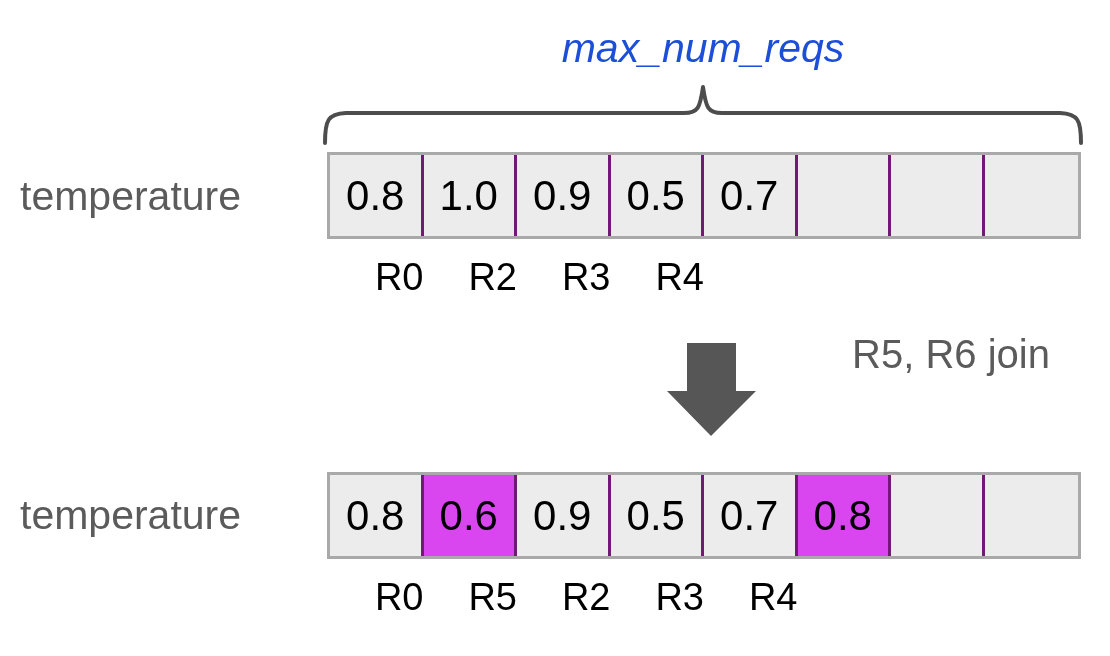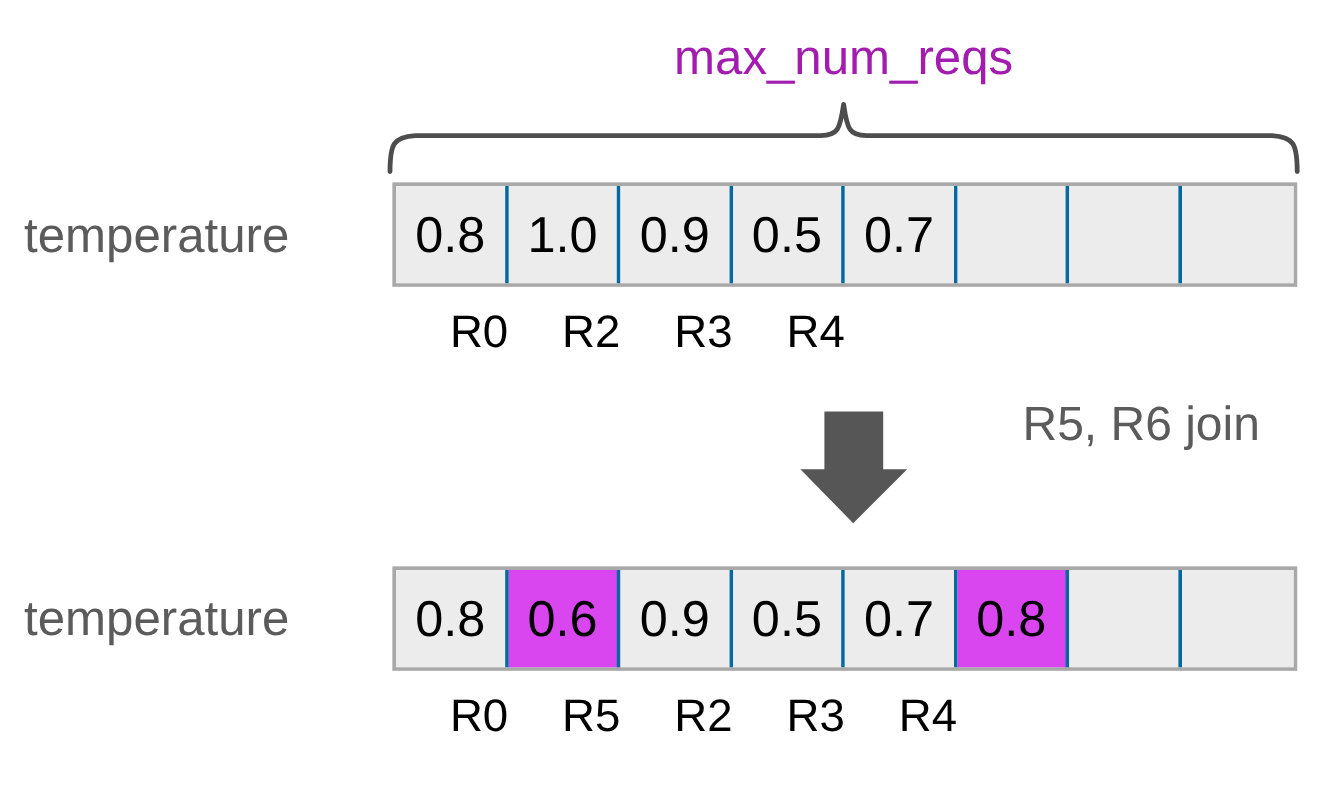--- a/index.html
+++ b/index.html
@@ -33,11 +33,12 @@
   
   .brace-caption {
     position: absolute;
-    color: #a21caf;
+    color: #1d4ed8;
     font-size: 41px;
     line-height: 1;
     white-space: nowrap;
     text-align: center;
+    font-style: italic;
   }
 
   

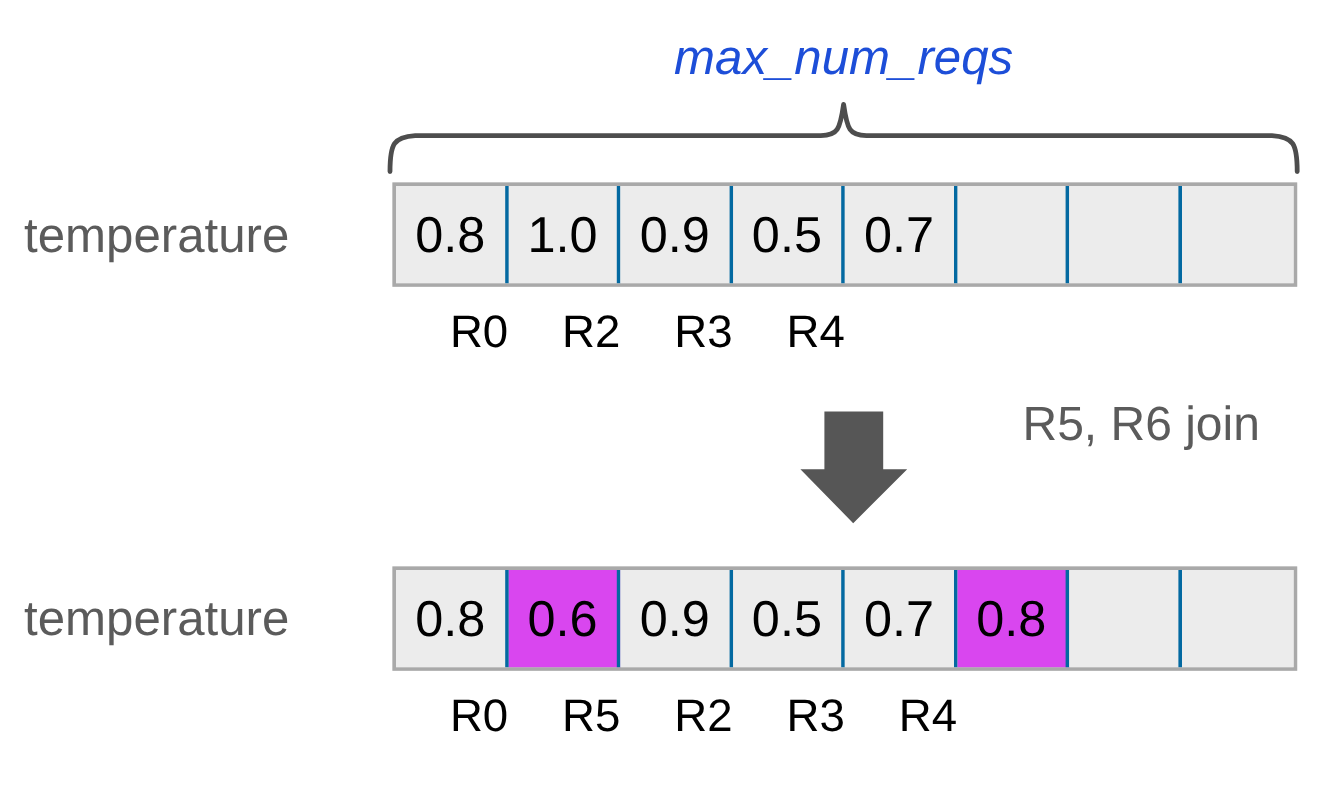--- a/index.html
+++ b/index.html
@@ -54,7 +54,7 @@
     width: 93.5px;
     height: 100%;
     background: #ececec;
-    border-right: 3px solid #0369a1;
+    border-right: 3px solid #701a75;
     display: flex;
     align-items: center;
     justify-content: center;

